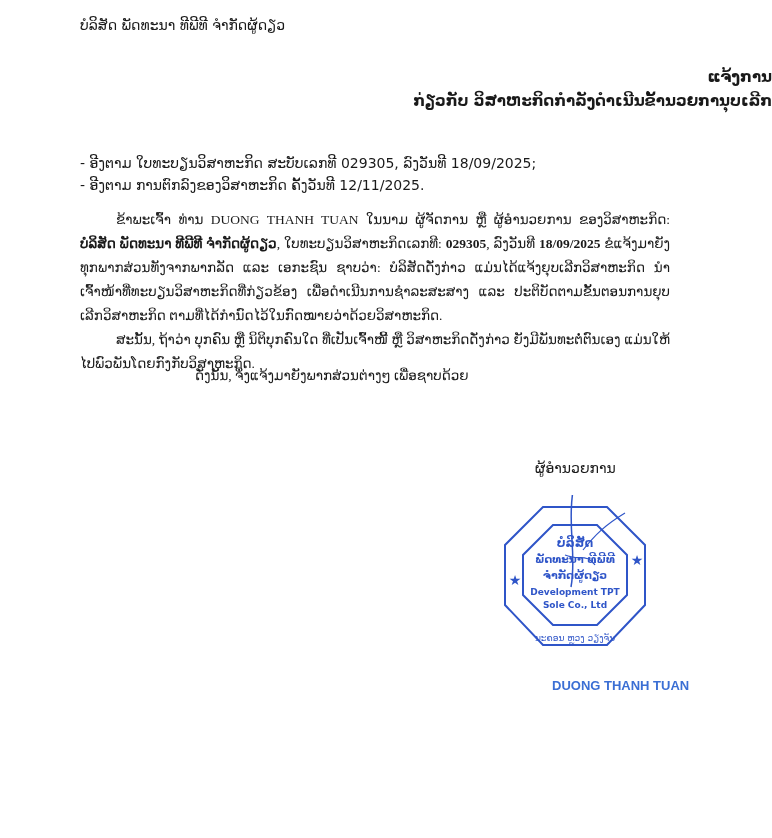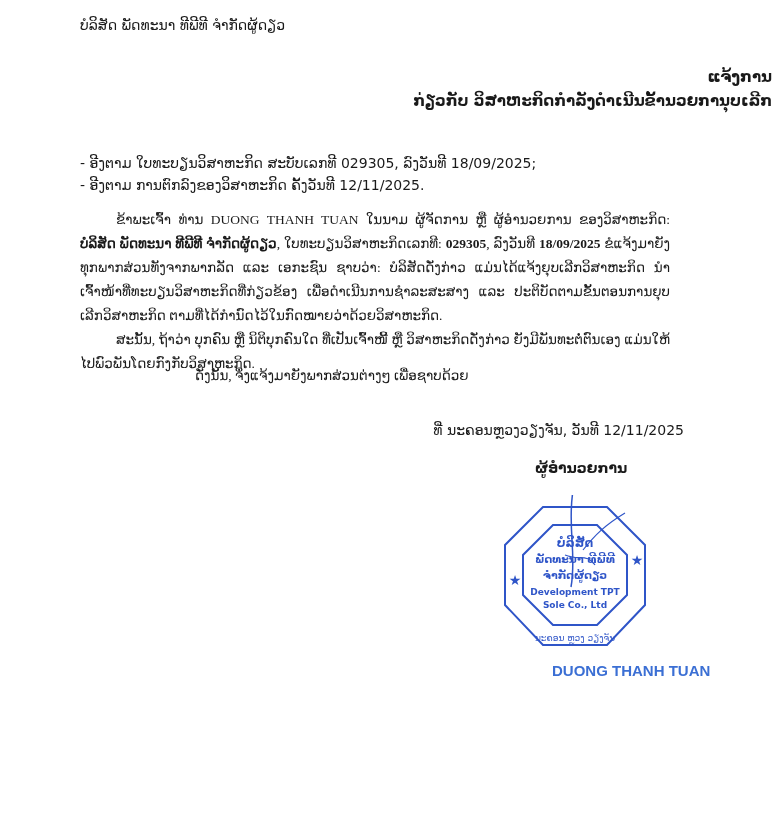--- a/index.html
+++ b/index.html
@@ -43,7 +43,6 @@
   <div class="body-para p2">ສະນັ້ນ, ຖ້າວ່າ ບຸກຄົນ ຫຼື ນິຕິບຸກຄົນໃດ ທີ່ເປັນເຈົ້າໜີ້ ຫຼື ວິສາຫະກິດດັ່ງກ່າວ ຍັງມີພັນທະຕໍ່ຕົນເອງ ແມ່ນໃຫ້ໄປພົວພັນໂດຍກົງກັບວິສາຫະກິດ.</div>
   <div class="body-para p3">ດັ່ງນັ້ນ, ຈຶ່ງແຈ້ງມາຍັງພາກສ່ວນຕ່າງໆ ເພື່ອຊາບດ້ວຍ</div>
 
-  <div class="place-date">ທີ່ ນະຄອນຫຼວງວຽງຈັນ, ວັນທີ 12/11/2025</div>
   <div class="signer-title">ຜູ້ອໍານວຍການ</div>
 
   <svg class="stamp" viewBox="0 0 160 160">

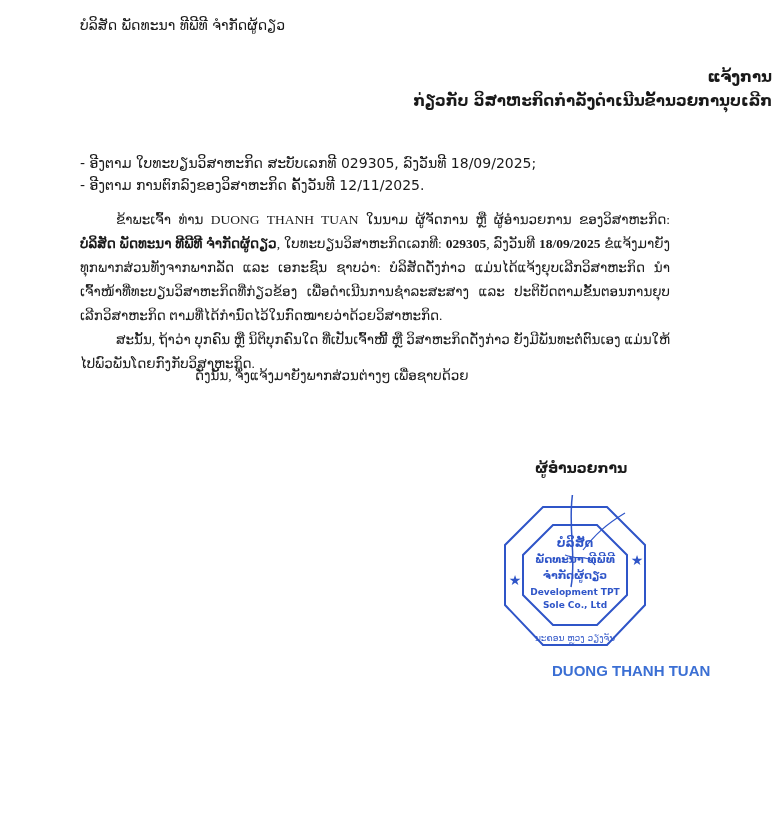--- a/index.html
+++ b/index.html
@@ -19,7 +19,7 @@
   .p3 { top: 364px; left: 195px; width: 480px; text-indent: 0; }
   .b { font-weight: bold; }
   .place-date { position: absolute; right: 100px; top: 422px; font-size: 14px; }
-  .signer-title { position: absolute; left: 535px; top: 460px; font-size: 14px; font-weight: bold; }
+  .signer-title { position: absolute; left: 535px; top: 460px; font-size: 14px; font-weight: normal; }
   .stamp { position: absolute; left: 495px; top: 495px; width: 160px; height: 160px; }
   .signer-name { position: absolute; left: 552px; top: 662px; font-size: 15px; font-weight: bold; color: #3b6fd4; font-family: "Liberation Sans", sans-serif; }
 </style>

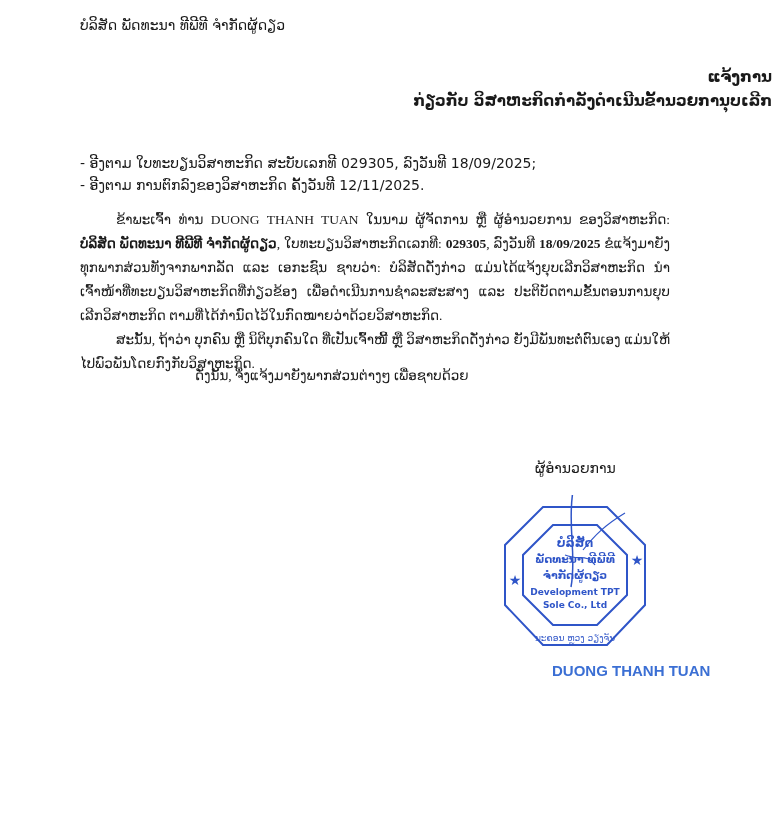--- a/index.html
+++ b/index.html
@@ -21,7 +21,7 @@
   .place-date { position: absolute; right: 100px; top: 422px; font-size: 14px; }
   .signer-title { position: absolute; left: 535px; top: 460px; font-size: 14px; font-weight: normal; }
   .stamp { position: absolute; left: 495px; top: 495px; width: 160px; height: 160px; }
-  .signer-name { position: absolute; left: 552px; top: 662px; font-size: 15px; font-weight: bold; color: #3b6fd4; font-family: "Liberation Sans", sans-serif; }
+  .signer-name { position: absolute; left: 552px; top: 678px; font-size: 13px; font-weight: bold; color: #3b6fd4; font-family: "Liberation Sans", sans-serif; }
 </style>
 </head>
 <body>

